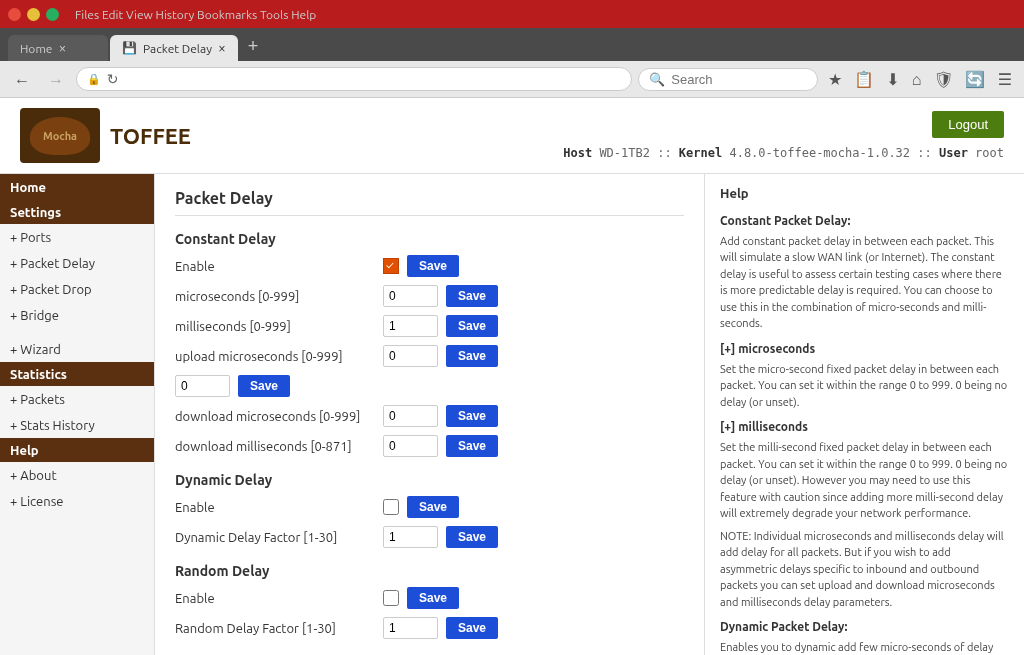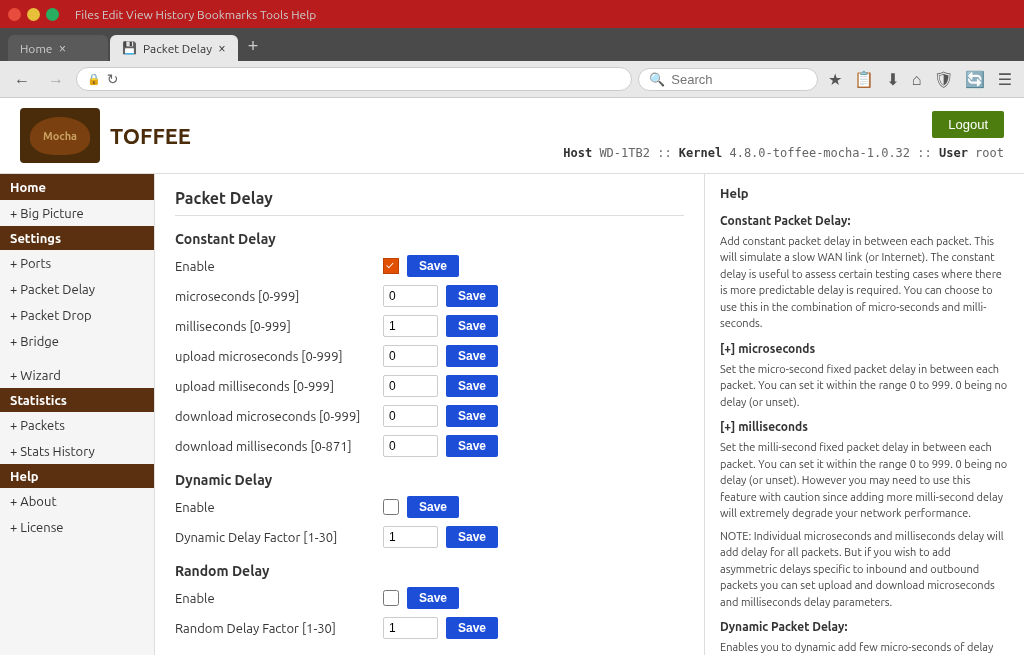--- a/index.html
+++ b/index.html
@@ -149,7 +149,6 @@
 
     <div class="sidebar">
       <div class="sidebar-home">Home</div>
-      <div class="sidebar-item">+ Big Picture</div>
       <div class="sidebar-section">Settings</div>
       <div class="sidebar-item">+ Ports</div>
       <div class="sidebar-item">+ Packet Delay</div>

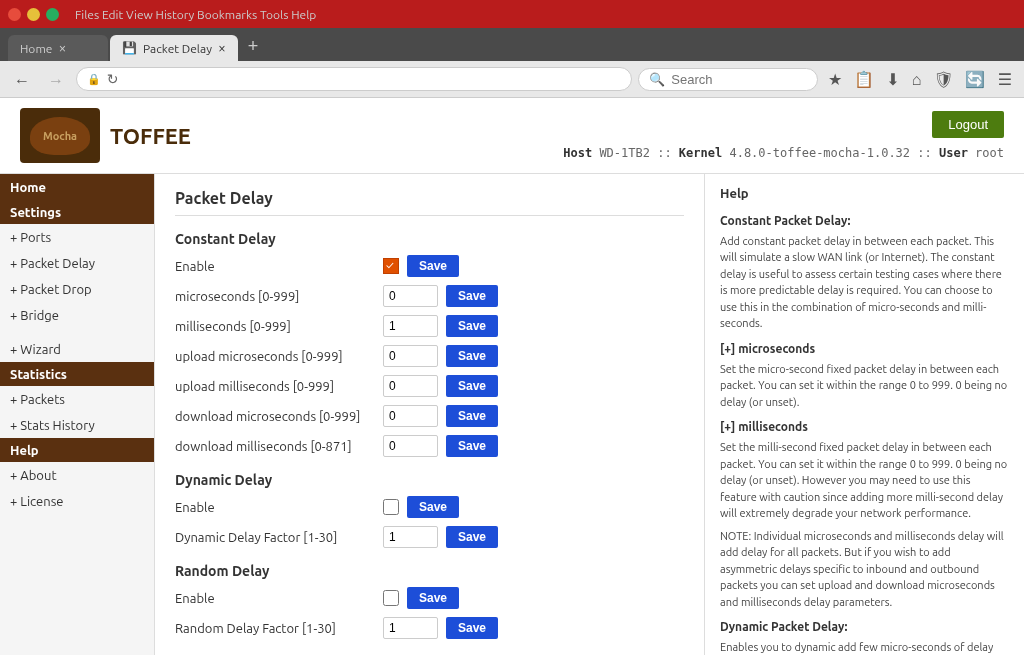--- a/index.html
+++ b/index.html
@@ -194,7 +194,6 @@
       </div>
 
       <div class="form-row">
-        <div class="form-label">upload milliseconds [0-999]</div>
         <input class="form-input" type="text" value="0" style="">
         <button class="save-btn">Save</button>
       </div>

